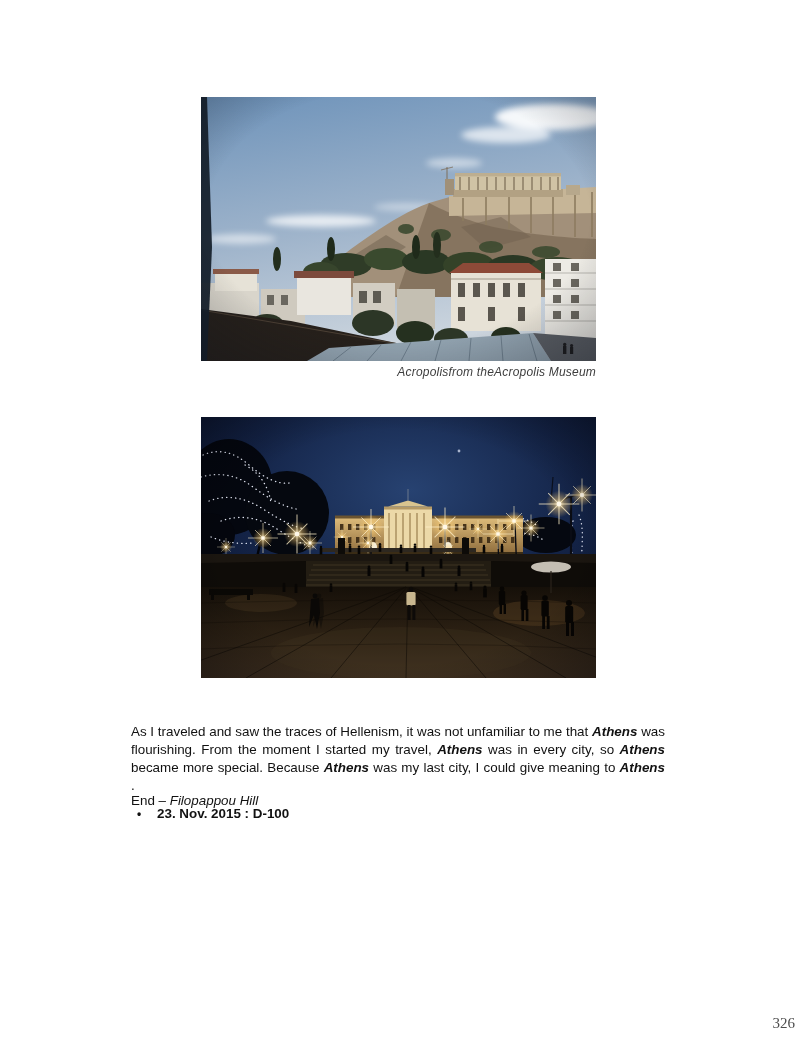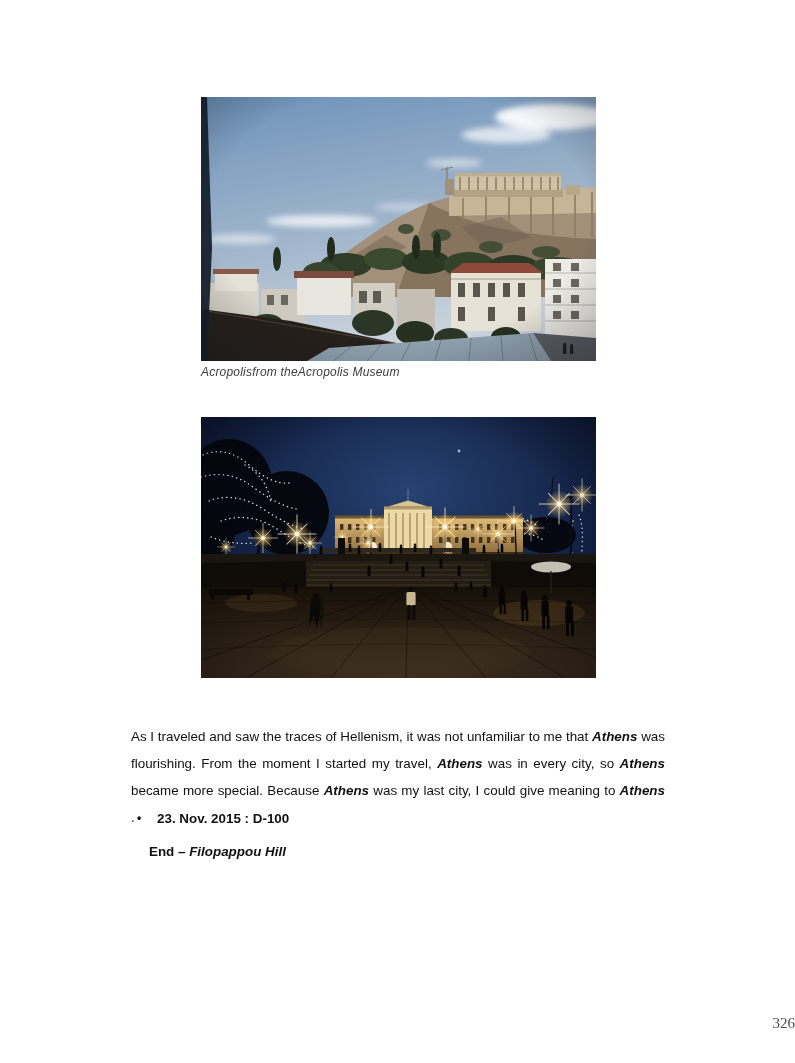--- a/index.html
+++ b/index.html
@@ -25,7 +25,7 @@
     left: 201px;
     top: 365px;
     width: 395px;
-    text-align: left;
+    text-align: right;
     font-style: italic;
     font-size: 12px;
     color: #3d3d3d;

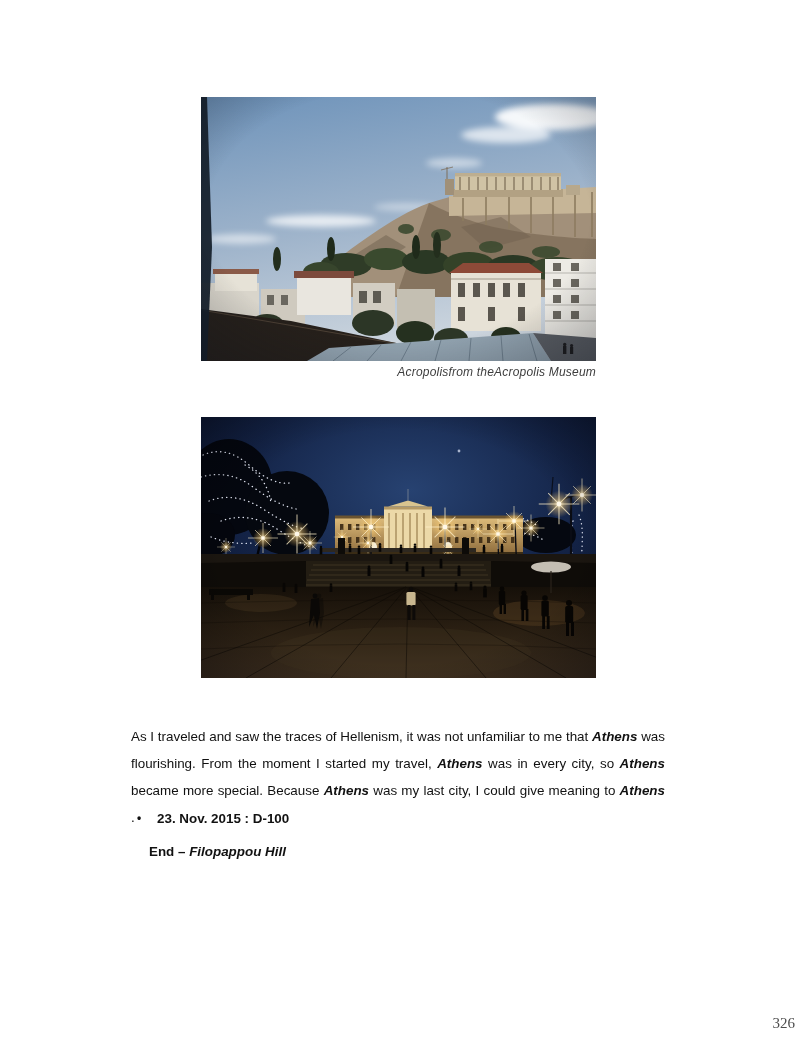--- a/index.html
+++ b/index.html
@@ -36,7 +36,7 @@
     left: 131px;
     width: 534px;
     font-size: 13.4px;
-    line-height: 27px;
+    line-height: 18px;
   }
   #paragraph { top: 710px; text-align: justify; }
   .athens { font-weight: bold; font-style: italic; }

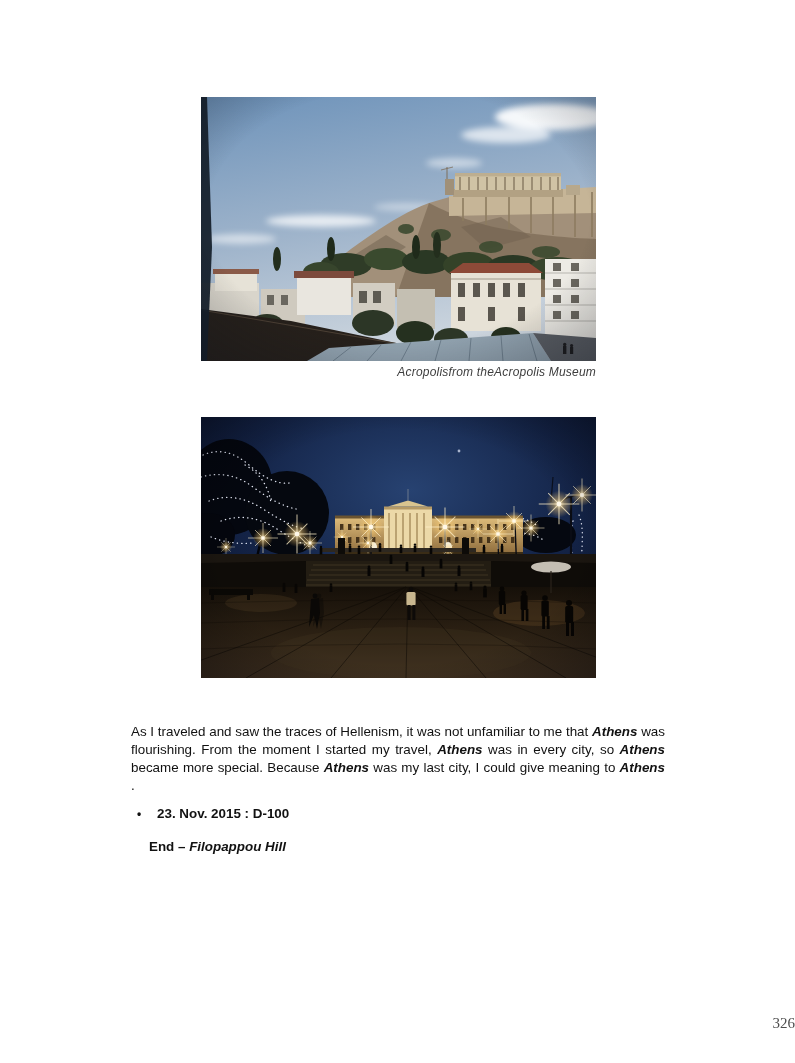--- a/index.html
+++ b/index.html
@@ -47,7 +47,7 @@
     box-sizing: border-box;
     font-size: 12px;
   }
-  #end-line { top: 838px; font-weight: bold; margin-left: 18px; }
+  #end-line { top: 792px; font-weight: normal; }
   #end-line .place { font-style: italic; }
   .page-number {
     position: absolute;

